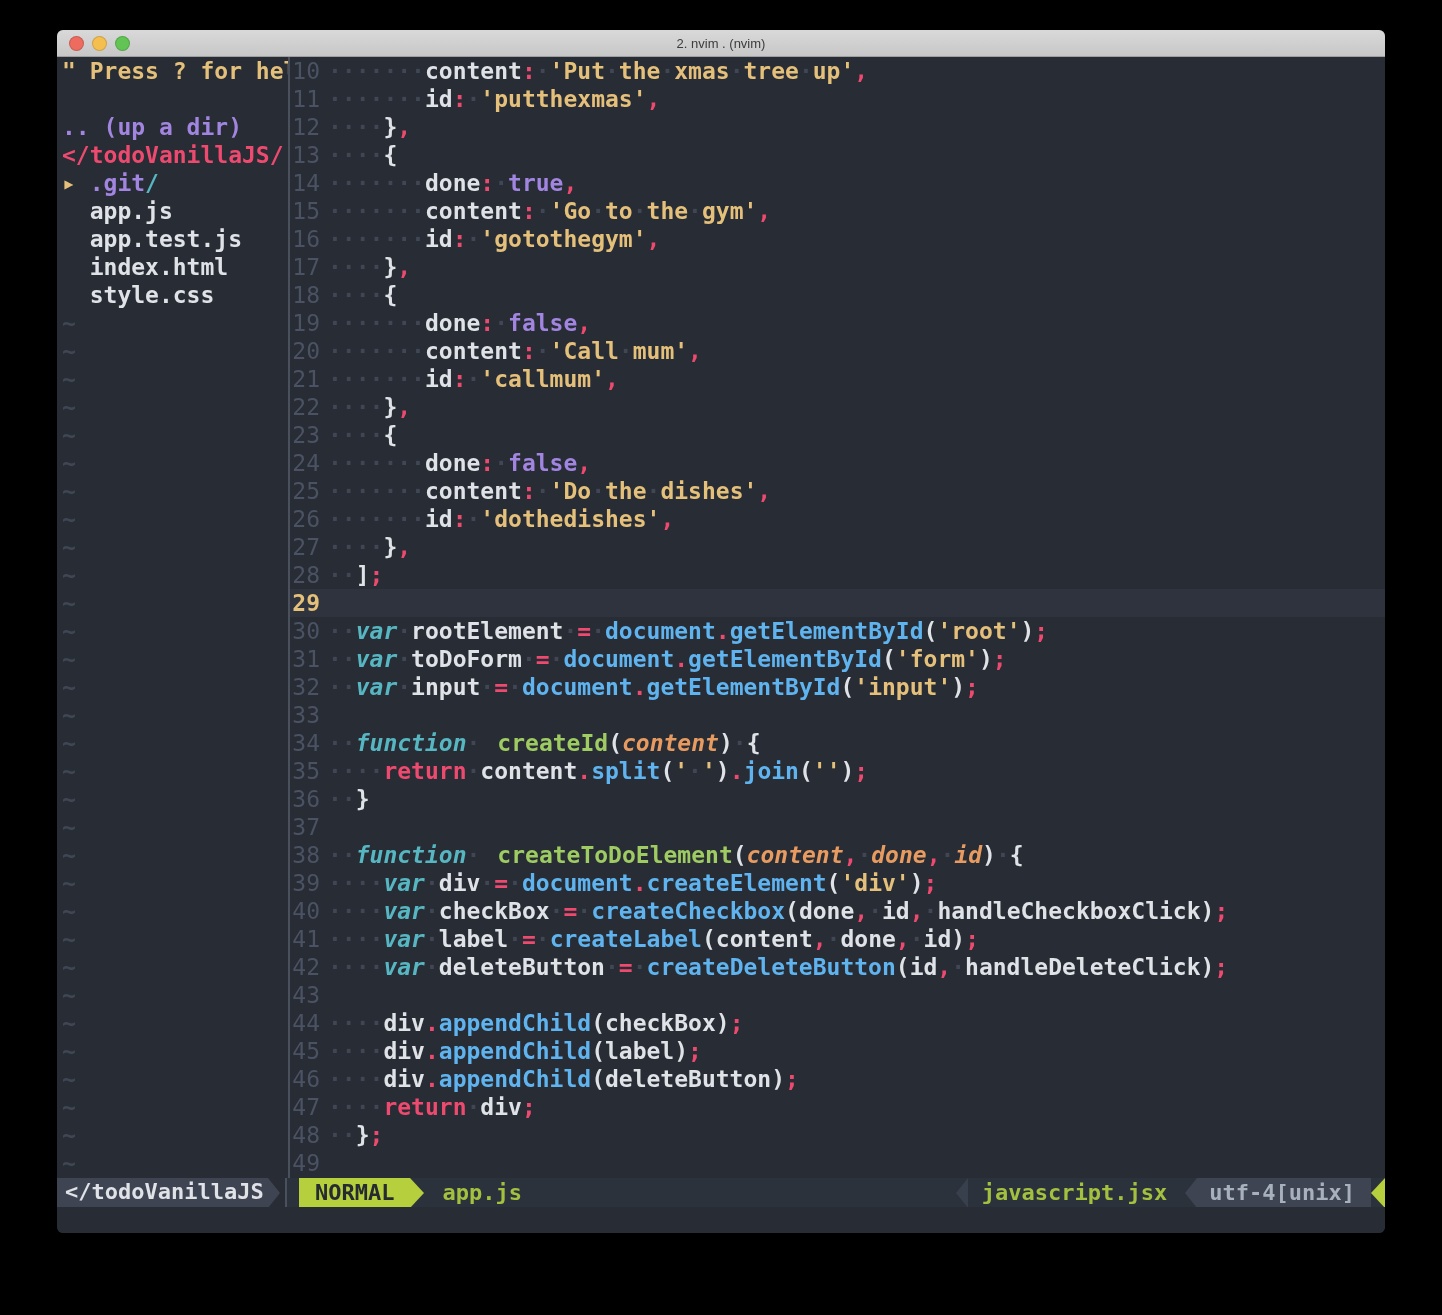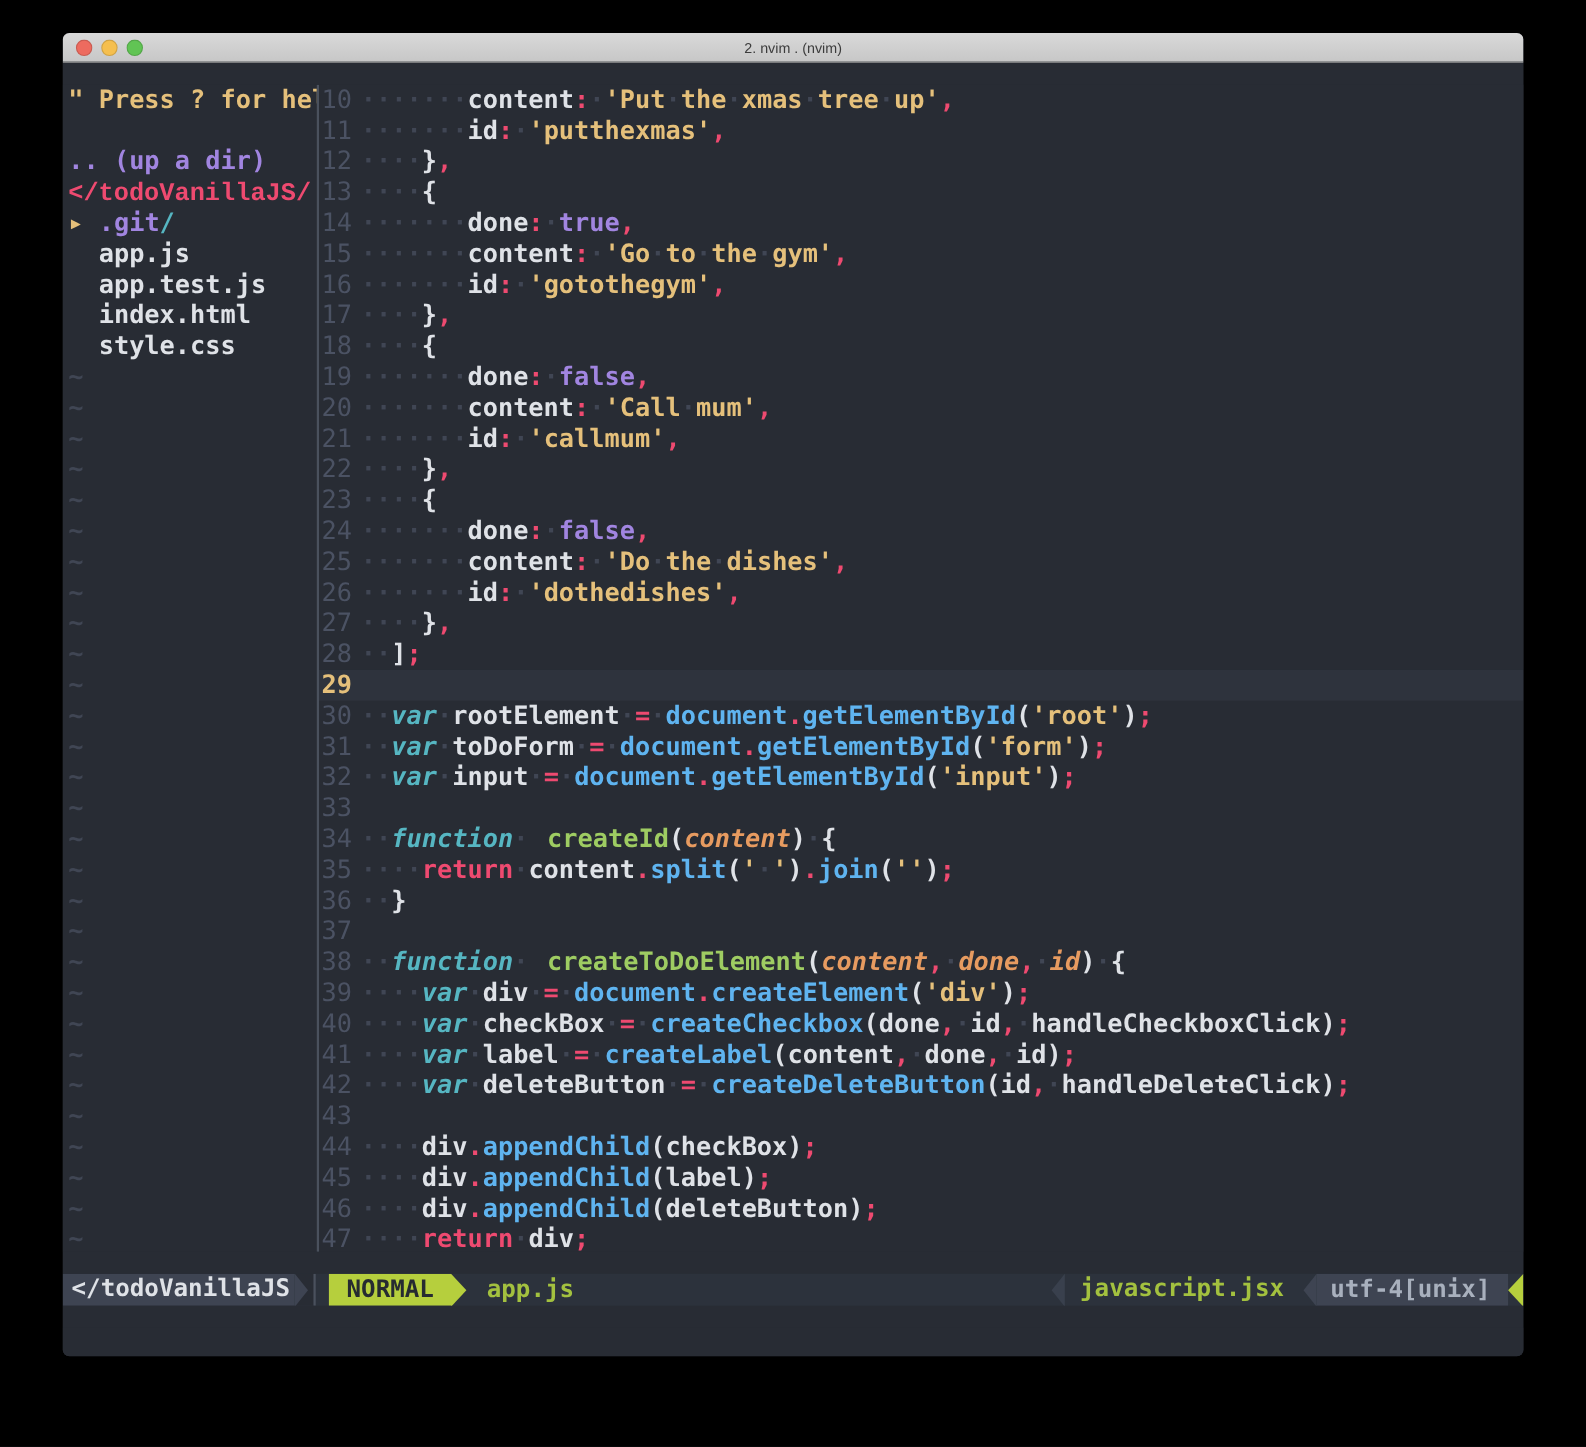--- a/index.html
+++ b/index.html
@@ -6,7 +6,7 @@
   .screen{position:relative;width:1442px;height:1315px;background:#000;overflow:hidden;}
   .window{position:absolute;left:57px;top:30px;width:1328px;height:1203px;border-radius:6px;
           overflow:hidden;display:flex;flex-direction:column;
-          box-shadow:0 22px 60px rgba(0,0,0,.75);background:var(--editor_bg);gap:20px;}
+          box-shadow:0 22px 60px rgba(0,0,0,.75);background:var(--editor_bg);}
   
   .titlebar{height:26px;flex:0 0 26px;background:linear-gradient(var(--titlebar_top),var(--titlebar_bottom));
             border-bottom:1px solid #9f9f9f;display:flex;align-items:center;position:relative;}

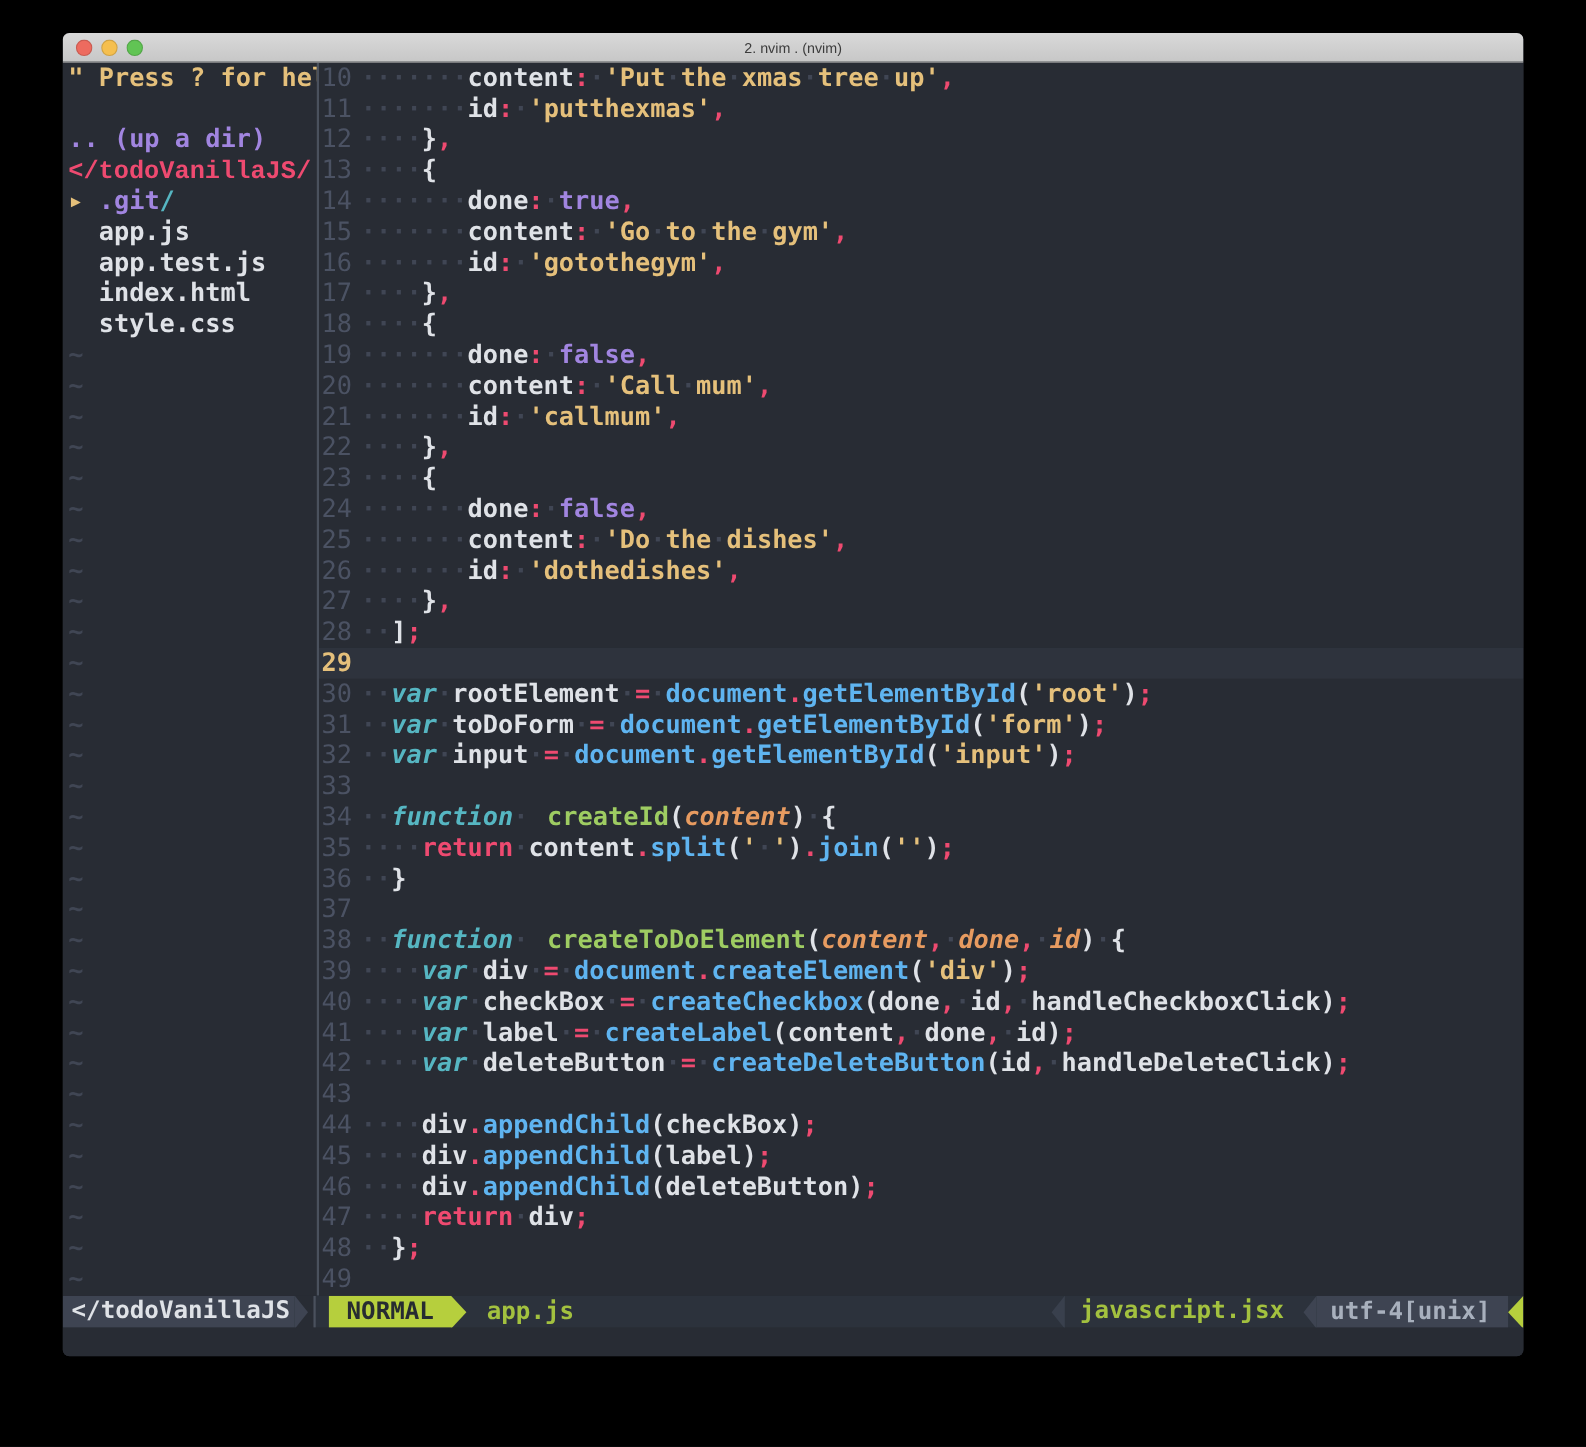--- a/index.html
+++ b/index.html
@@ -40,7 +40,7 @@
   .tk-o{color:var(--orange);font-style:italic;}
   .tk-y{color:var(--yellow);}
   .tk-pu{color:var(--purple);}
-  .tk-pk{color:var(--pink);font-family:Liberation Mono, monospace;}
+  .tk-pk{color:var(--pink);}
   .tk-cy{color:var(--cyan);}
   .tk-wt{color:var(--text);}
   .tk-sp{color:var(--text);}

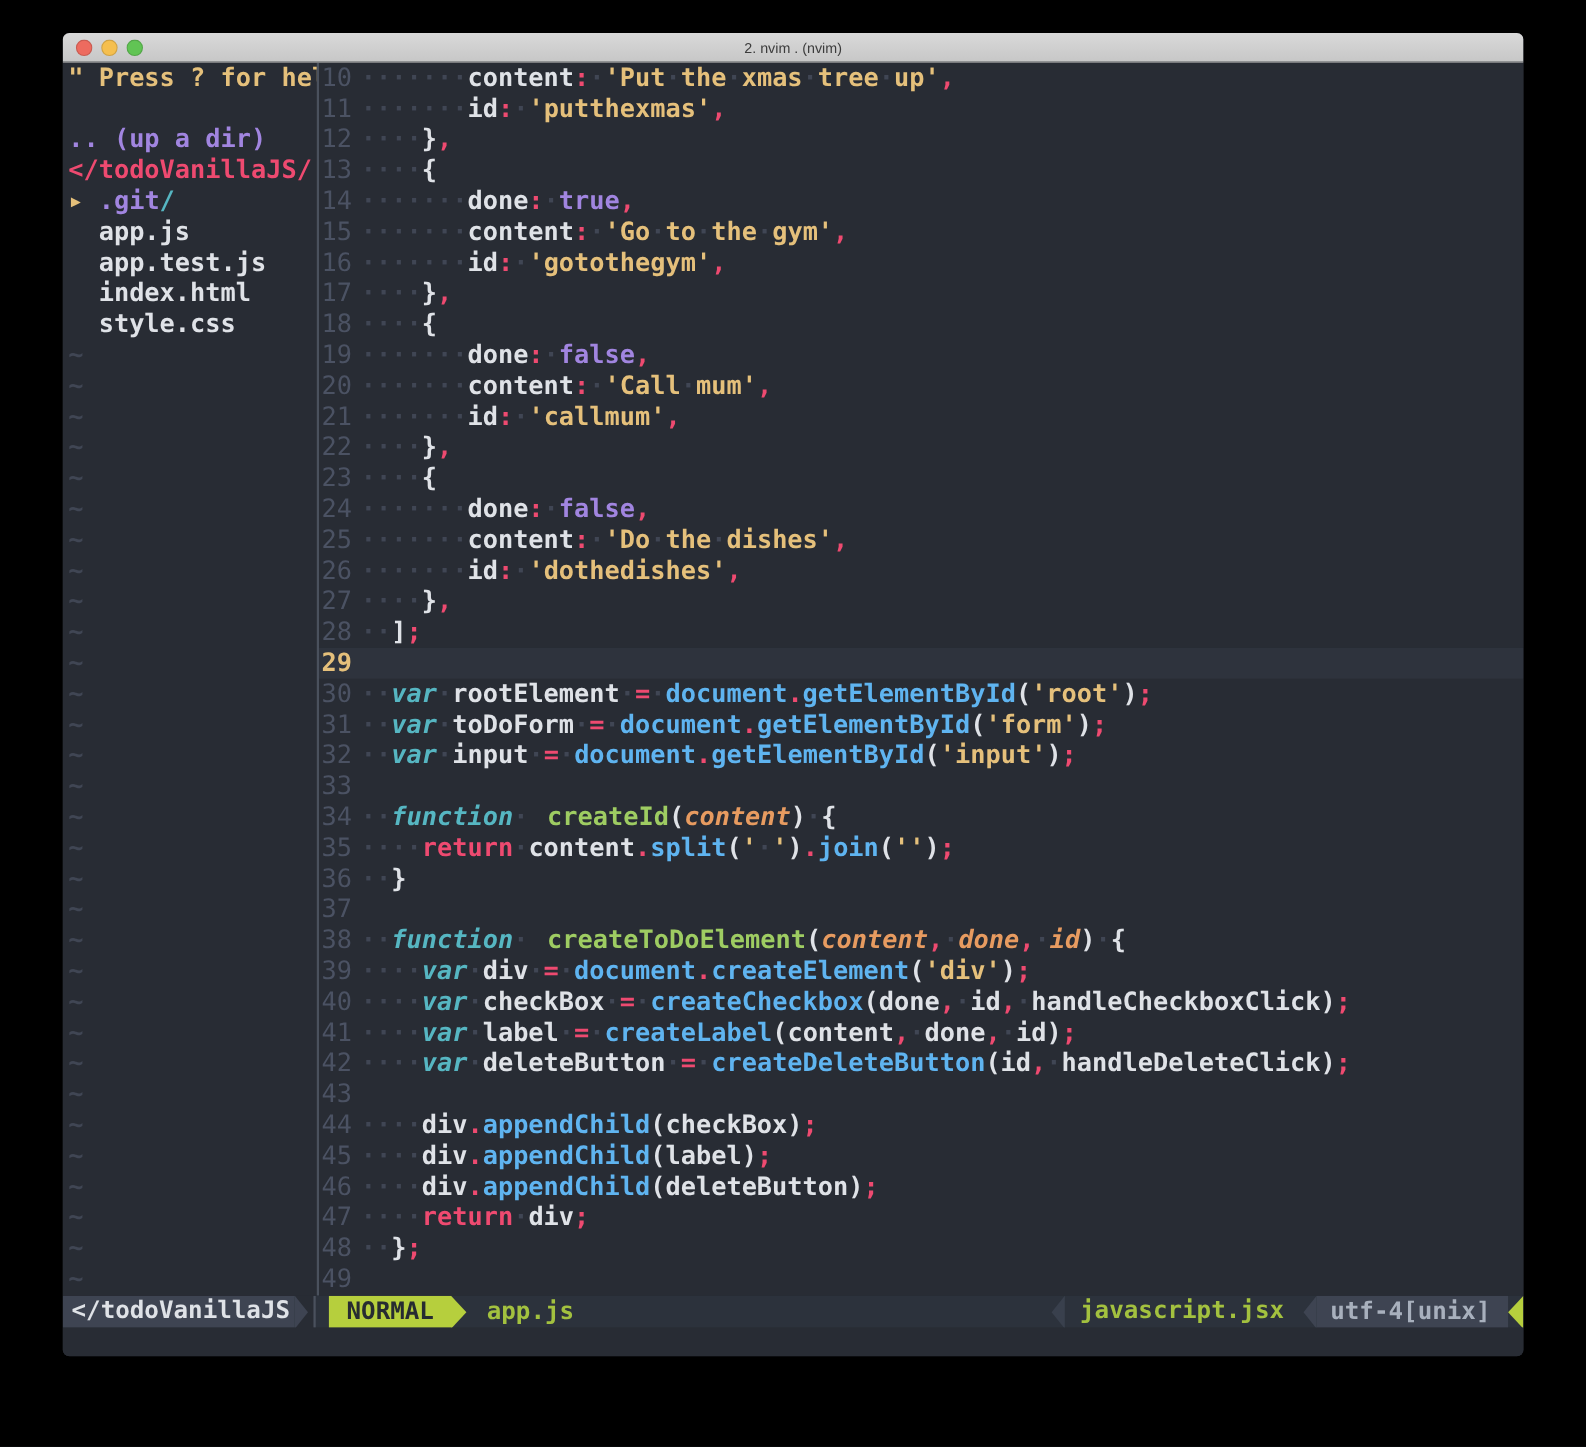--- a/index.html
+++ b/index.html
@@ -59,7 +59,7 @@
   .tri-lime-r{border-left:14px solid var(--lime);}
   .sl-file{color:var(--lime_label);display:flex;align-items:center;padding-left:18px;flex:1;}
   .tri-dark-l{border-right:12px solid #39404d;}
-  .sl-ft{color:var(--lime_label);display:flex;align-items:flex-start;padding:0 18px 0 14px;}
+  .sl-ft{color:var(--lime_label);display:flex;align-items:center;padding:0 18px 0 14px;}
   .tri-gray-l{border-right:12px solid var(--segment_gray);}
   .sl-enc{background:var(--segment_gray);color:var(--segment_gray_text);display:flex;
           align-items:center;padding:0 16px 0 12px;}

